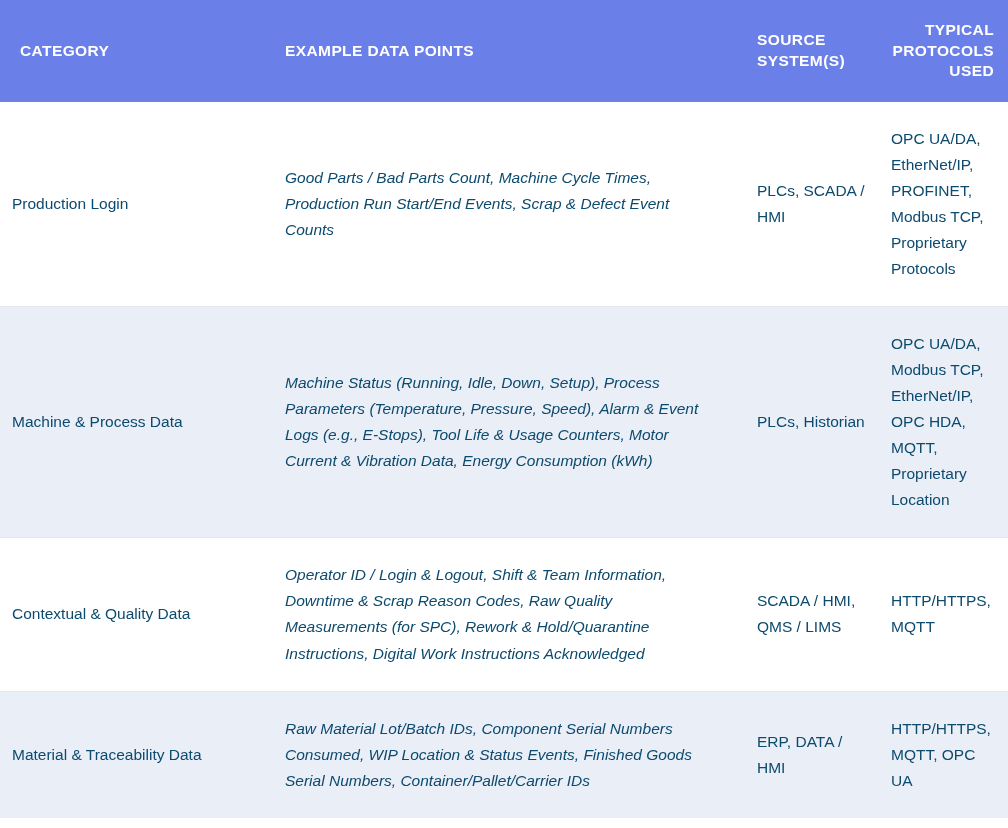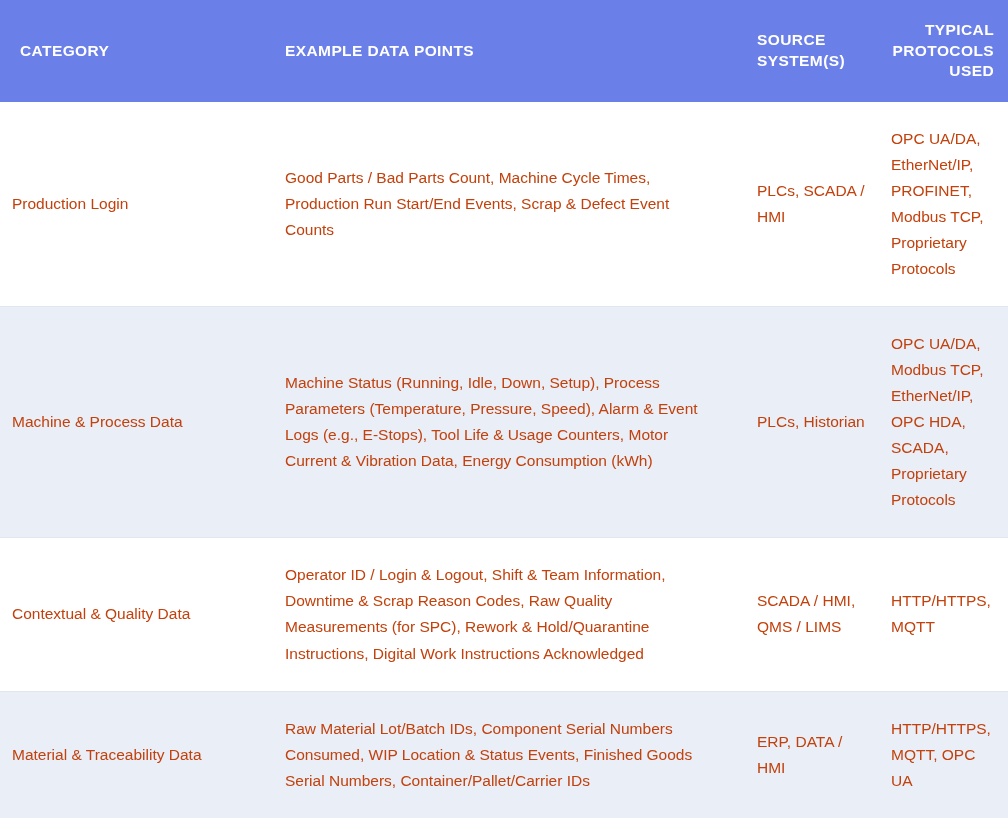--- a/index.html
+++ b/index.html
@@ -68,7 +68,7 @@
 
   tbody td {
     font-size: 15.5px;
-    color: #c2410c;
+    color: #0c4a6e;
     line-height: 1.68;
     padding: 24px 14px 24px 0;
     vertical-align: middle;

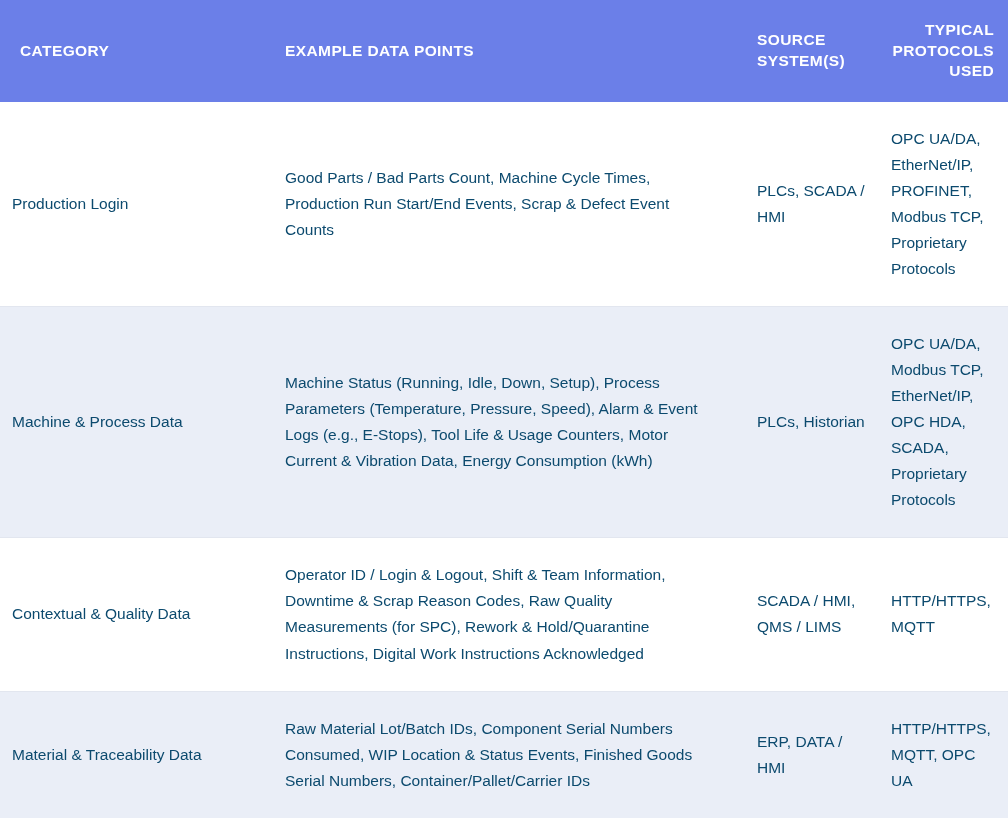--- a/index.html
+++ b/index.html
@@ -84,6 +84,7 @@
     padding-left: 14px;
     padding-right: 34px;
     vertical-align: middle;
+    font-style: italic;
   }
   td.cell-source {
     padding-left: 14px;

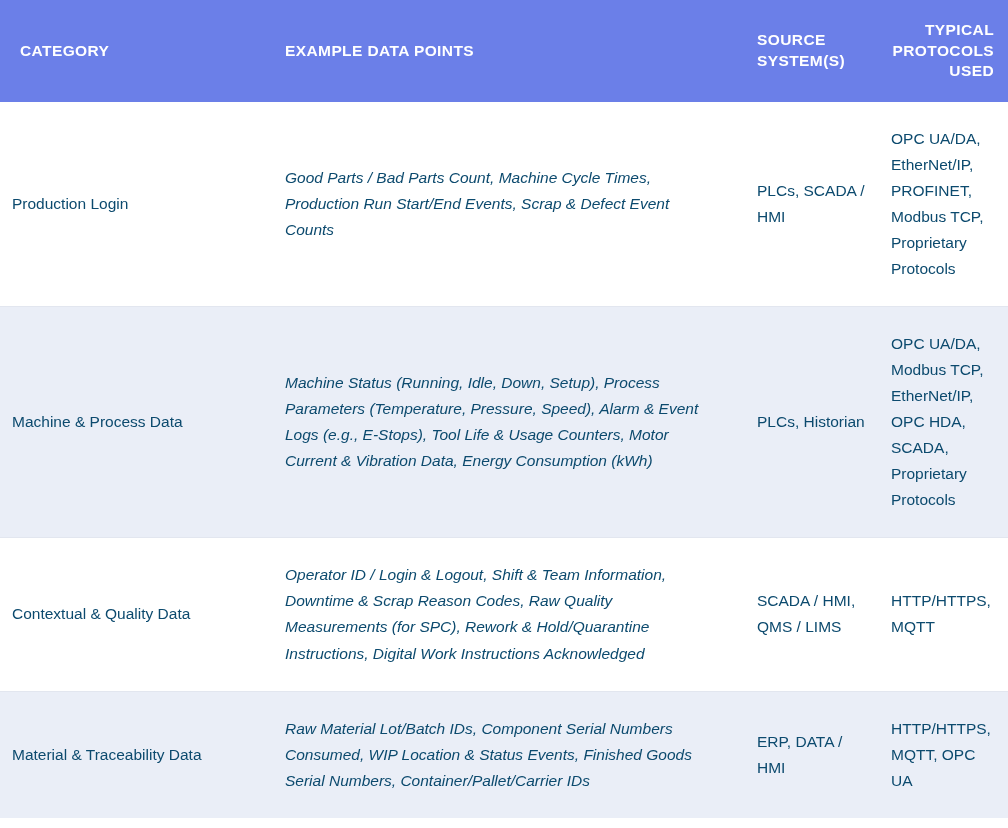--- a/index.html
+++ b/index.html
@@ -138,7 +138,7 @@
         <td class="cell-category">Machine &amp; Process Data</td>
         <td class="cell-examples">Machine Status (Running, Idle, Down, Setup), Process Parameters (Temperature, Pressure, Speed), Alarm &amp; Event Logs (e.g., E-Stops), Tool Life &amp; Usage Counters, Motor Current &amp; Vibration Data, Energy Consumption (kWh)</td>
         <td class="cell-source">PLCs, Historian</td>
-        <td class="cell-protocols">OPC UA/DA, Modbus TCP, EtherNet/IP, OPC HDA, SCADA, Proprietary Protocols</td>
+        <td class="cell-protocols">OPC UA/DA, Modbus TCP, EtherNet/IP, OPC HDA, MQTT, Proprietary Location</td>
       </tr>
 
       <tr class="data-row row-odd">

